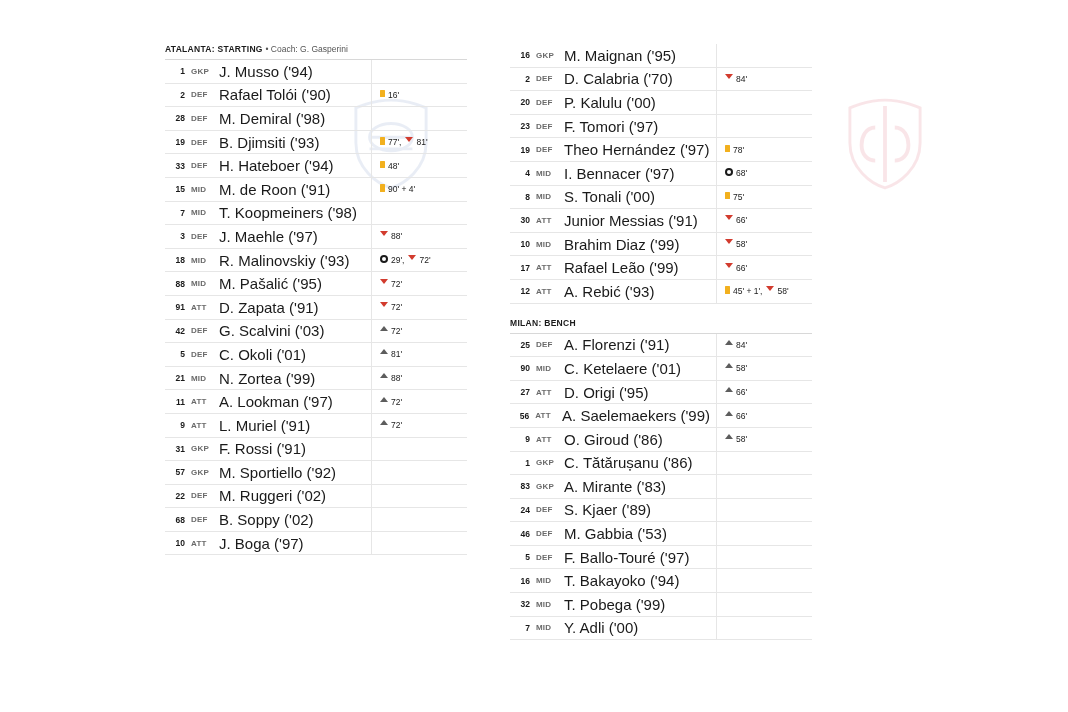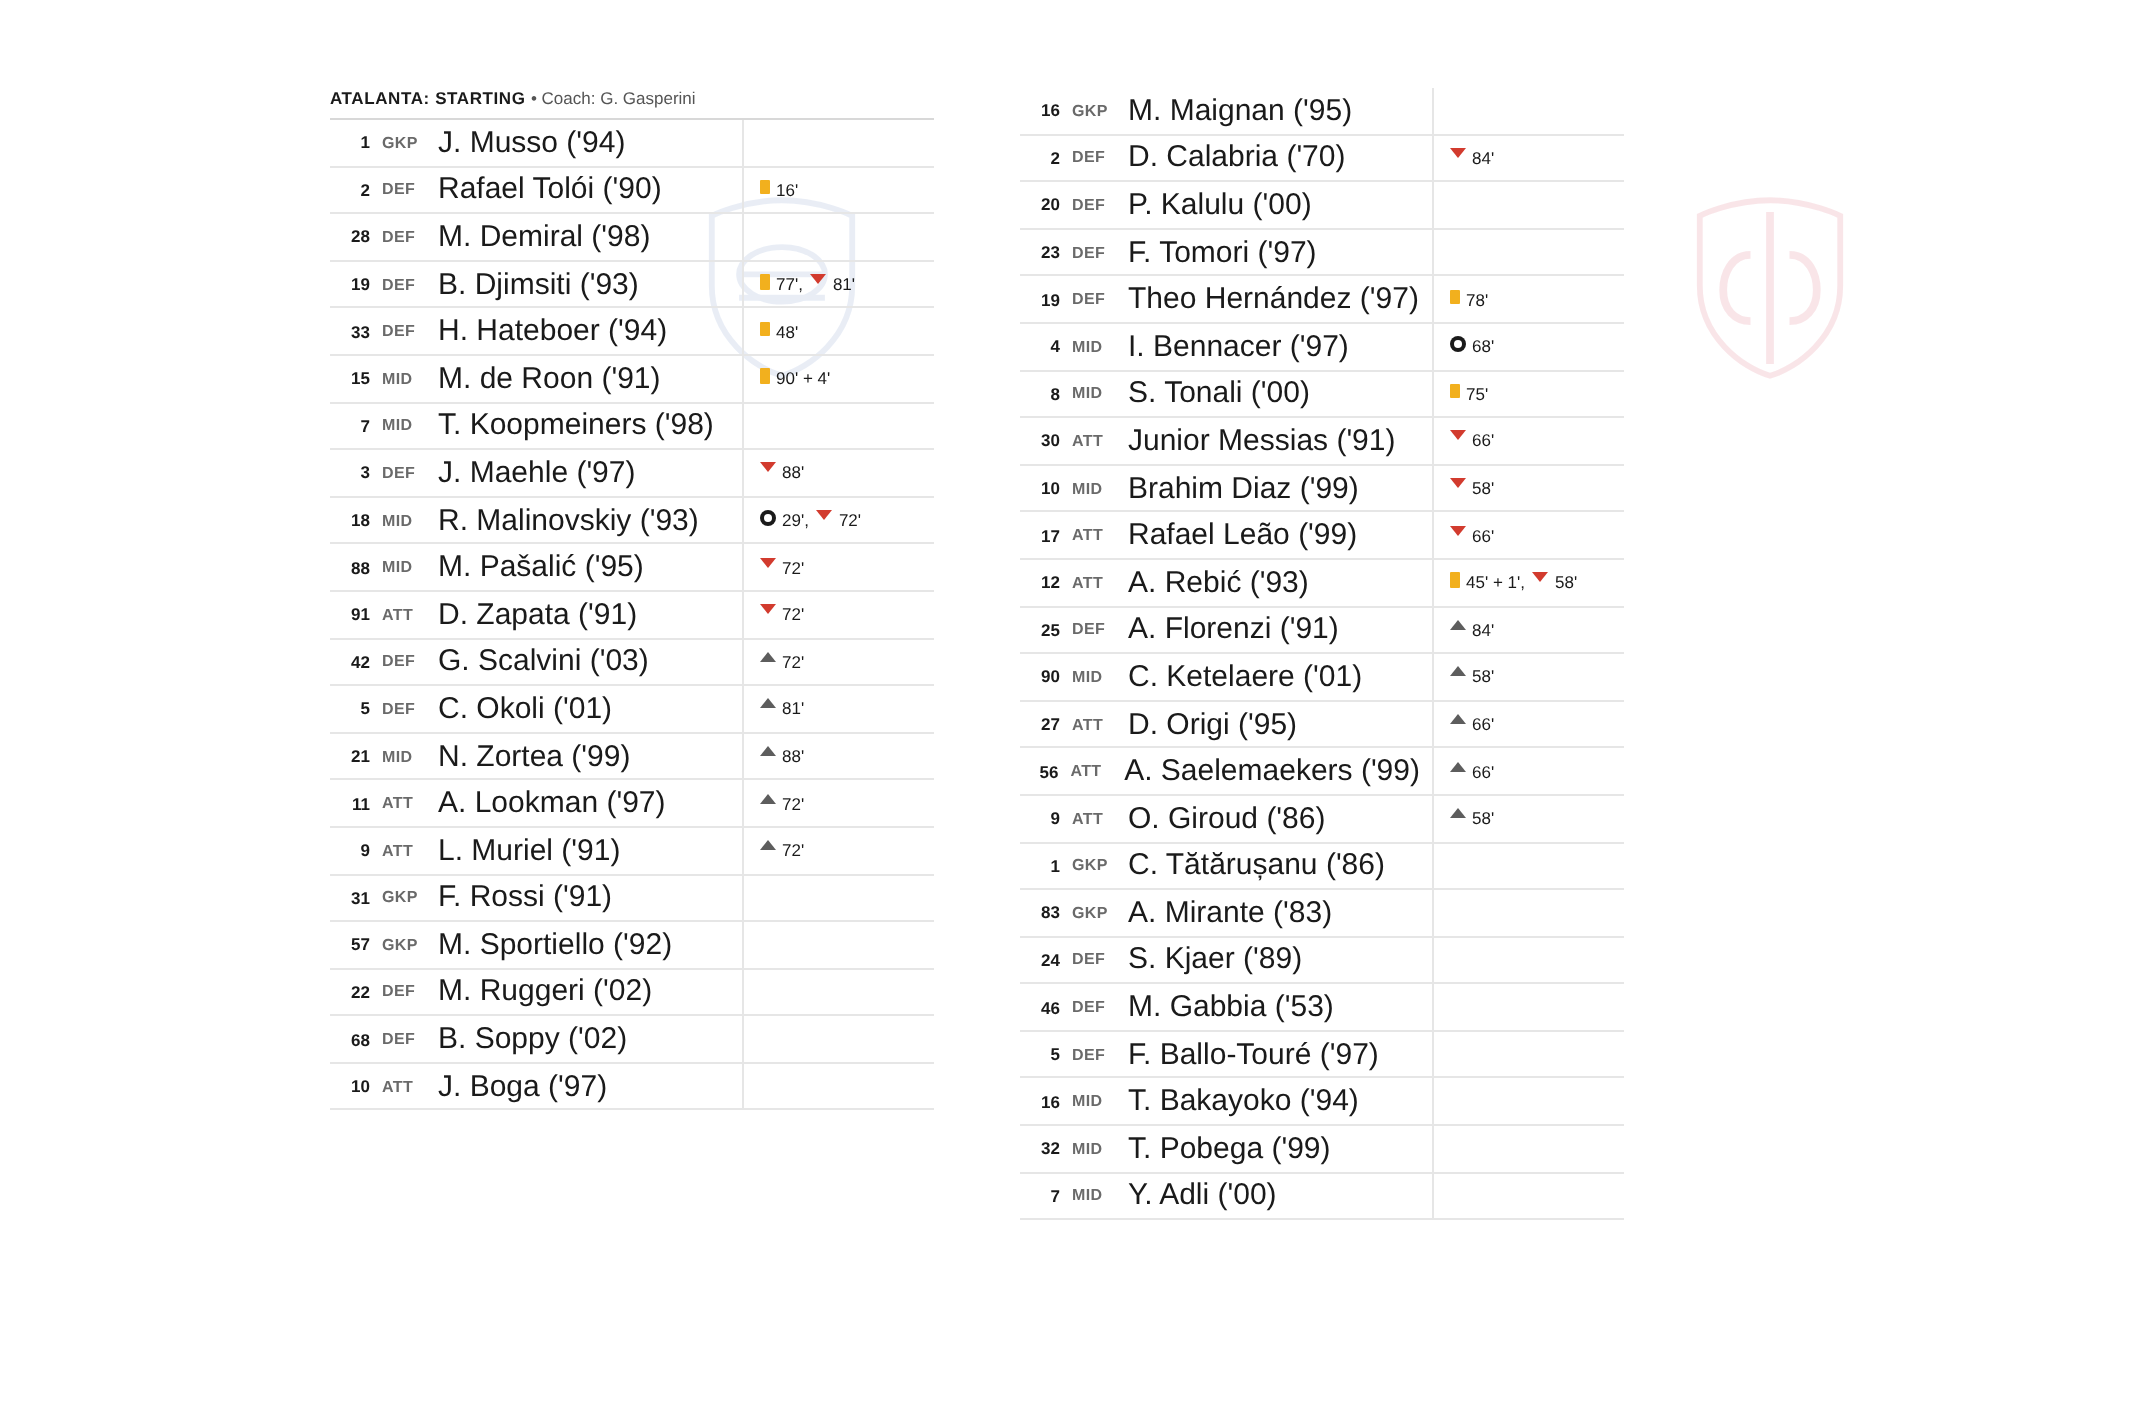--- a/index.html
+++ b/index.html
@@ -575,6 +575,9 @@
           </div>
         </div>
 
+      <div class="section-title bench-title">
+        <span>MILAN: BENCH</span>
+      </div>
       <div class="rows" id="milan-bench">
           <div class="row">
             <div class="cell-left">

